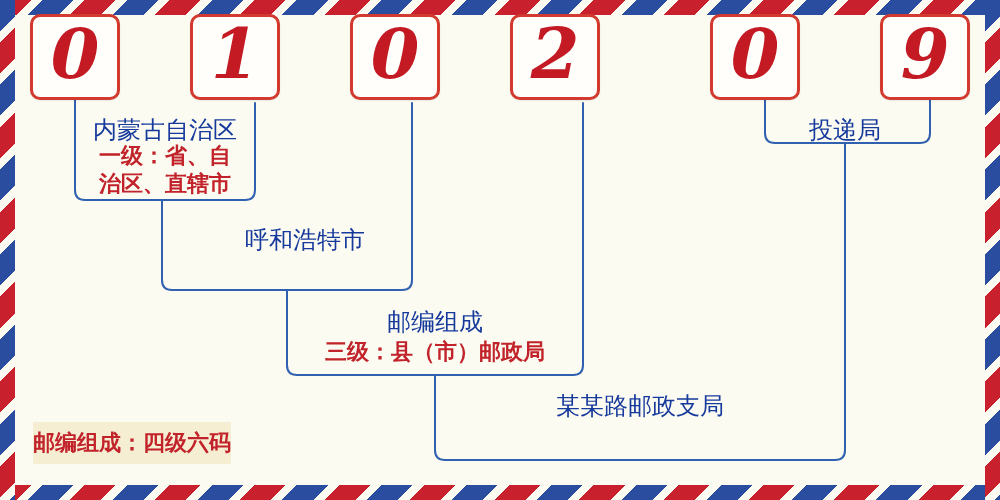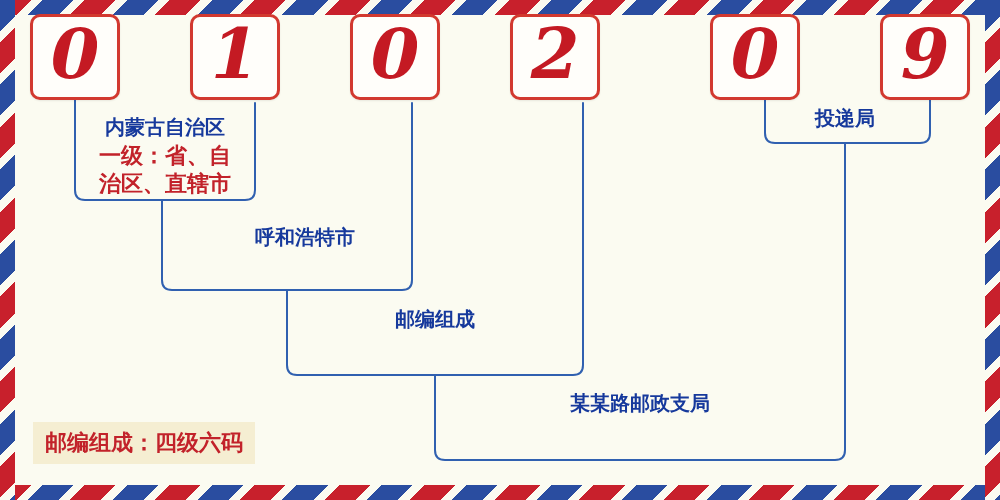--- a/index.html
+++ b/index.html
@@ -72,8 +72,8 @@
     position: absolute;
     transform: translateX(-50%);
     color: #16399c;
-    font-weight: bold;
-    font-size: 20px;
+    font-weight: normal;
+    font-size: 24px;
     white-space: nowrap;
     text-align: left;
   }

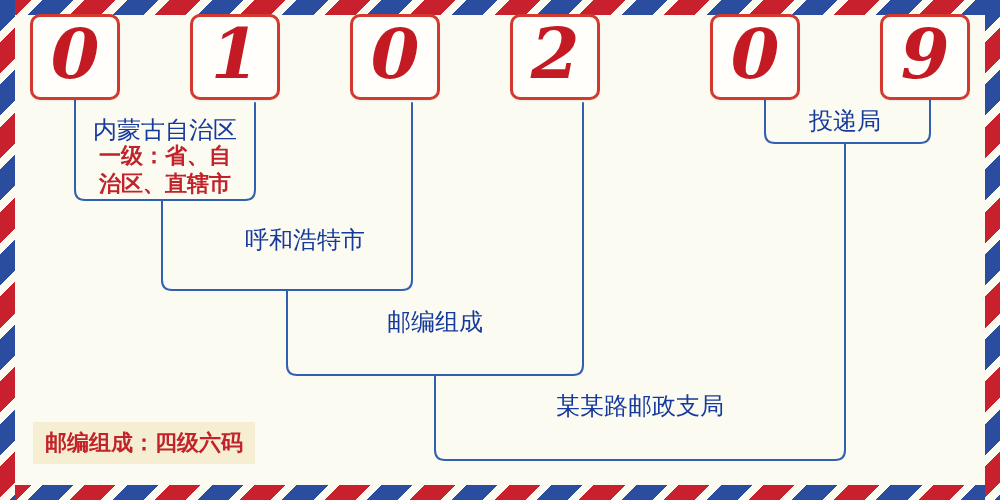--- a/index.html
+++ b/index.html
@@ -148,7 +148,7 @@
 
   <div class="label-name" style="left:640px; top:390px">某某路邮政支局</div>
 
-  <div class="label-name" style="left:845px; top:105px">投递局</div>
+  <div class="label-name" style="left:845px; top:114px">投递局</div>
 
   <div class="footer-badge">邮编组成：四级六码</div>
 

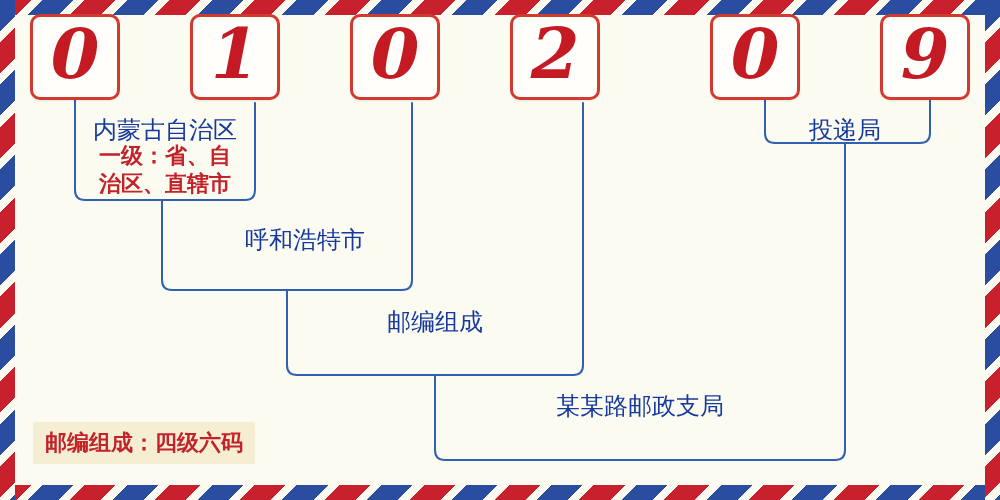--- a/index.html
+++ b/index.html
@@ -145,6 +145,7 @@
   <div class="label-name" style="left:305px; top:224px">呼和浩特市</div>
 
   <div class="label-name" style="left:435px; top:306px">邮编组成</div>
+  <div class="label-desc" style="left:435px; top:338px">三级：县（市）邮政局</div>
 
   <div class="label-name" style="left:640px; top:390px">某某路邮政支局</div>
 

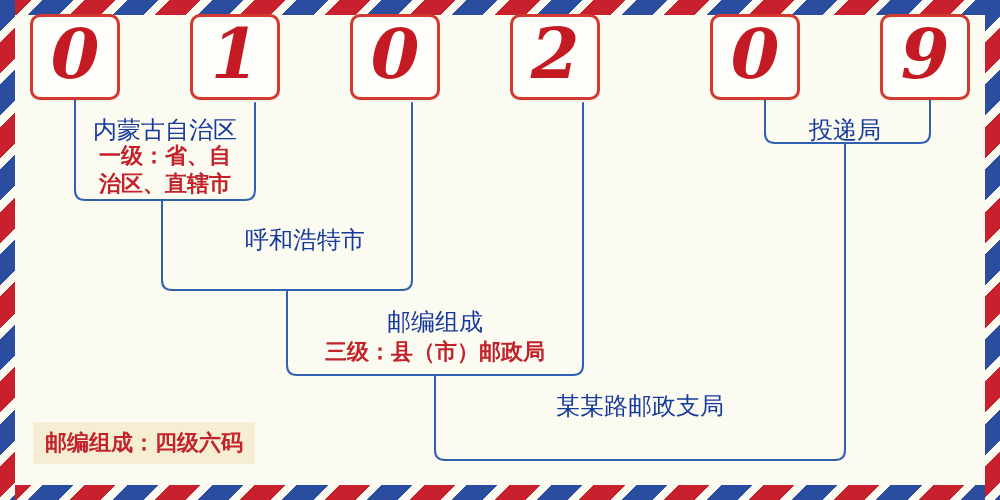--- a/index.html
+++ b/index.html
@@ -97,7 +97,7 @@
     color: #c2222a;
     font-weight: bold;
     font-size: 22px;
-    padding: 6px 12px;
+    padding: 6px 0;
     white-space: nowrap;
   }
 </style>

